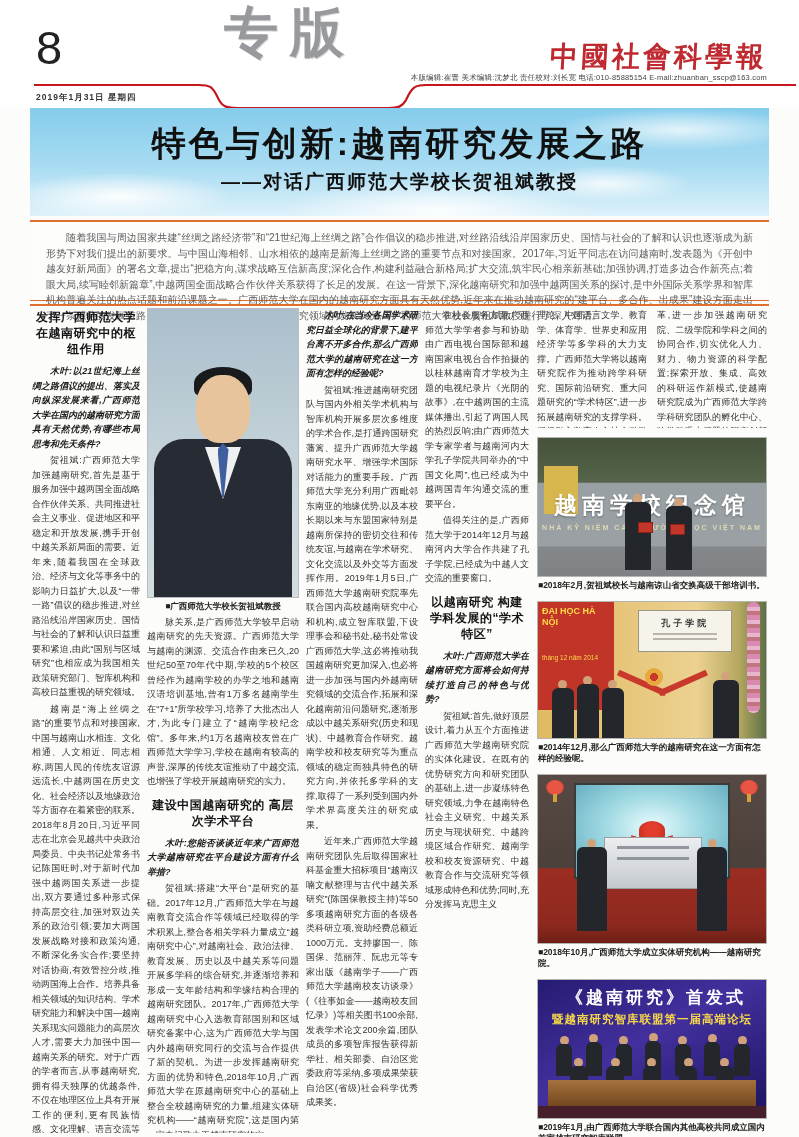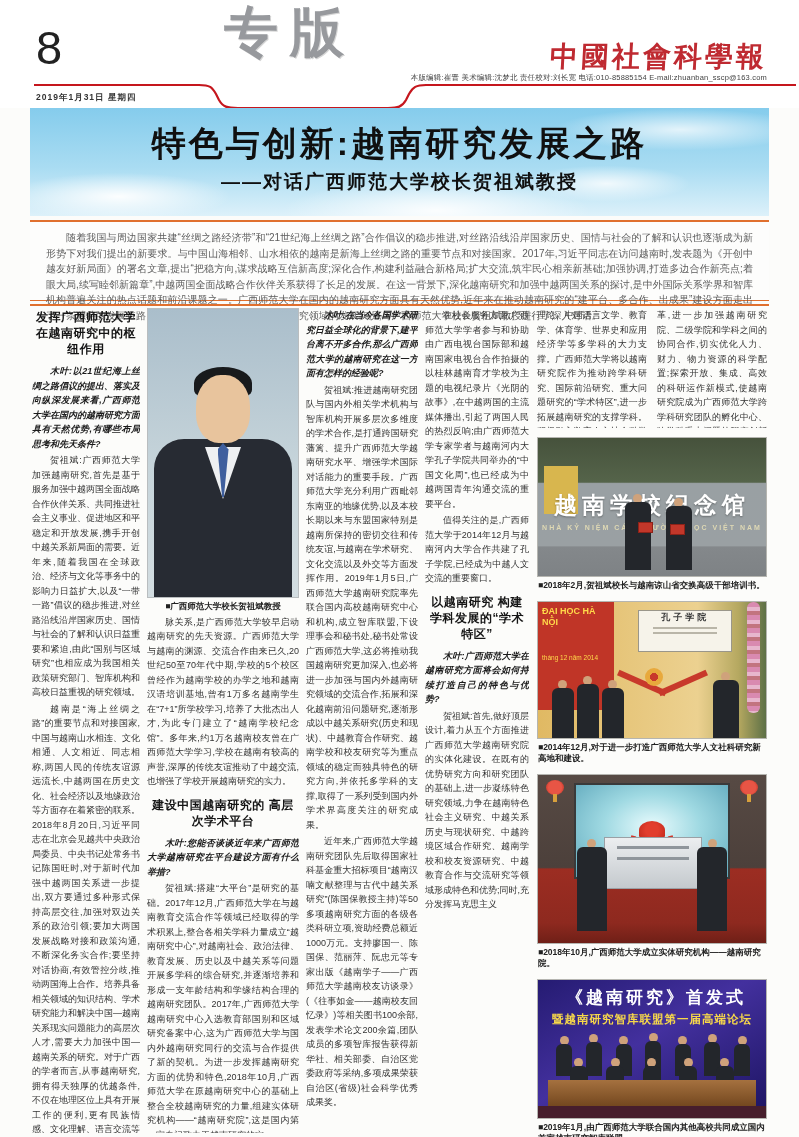--- a/index.html
+++ b/index.html
@@ -84,7 +84,7 @@
   .ph2 .redbanner .b2{font-size:6.5px;color:#ffd94a;margin-top:26px;}
   .ph2 .plaque{position:absolute;left:44%;top:8px;width:92px;height:40px;background:#f6f3ea;
       border:1px solid #9a968a;text-align:center;}
-  .ph2 .plaque .pt{font-size:9px;font-weight:bold;color:#3a3a3a;letter-spacing:3px;}
+  .ph2 .plaque .pt{font-size:9px;font-weight:bold;color:#3a3a3a;letter-spacing:3px;margin-top:6px;}
   .ph2 .plaque .pl{height:2px;background:#b9b5a8;margin:3px 14px 0;}
   .ph2 .garland{position:absolute;right:6px;top:0;width:13px;height:82%;
       background:repeating-linear-gradient(180deg,#d98ab0 0 5px,#e7b6cd 5px 9px,#c2747f 9px 13px);border-radius:6px;}

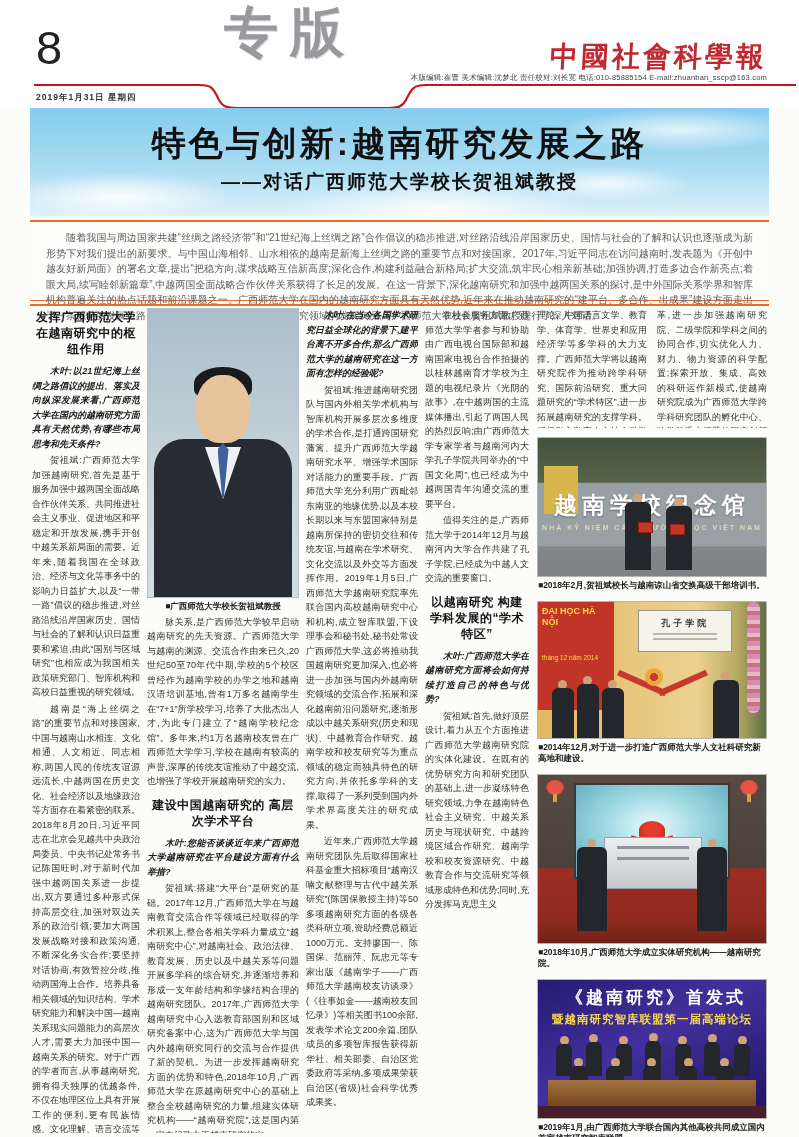--- a/index.html
+++ b/index.html
@@ -240,7 +240,7 @@
               <div class="bod"></div>
             </div>
         </div>
-        <div class="figcap">■2014年12月,对于进一步打造广西师范大学人文社科研究新高地和建设。</div>
+        <div class="figcap">■2014年12月,那么广西师范大学的越南研究在这一方面有怎样的经验呢。</div>
       </div>
 
       <div class="figcard">

